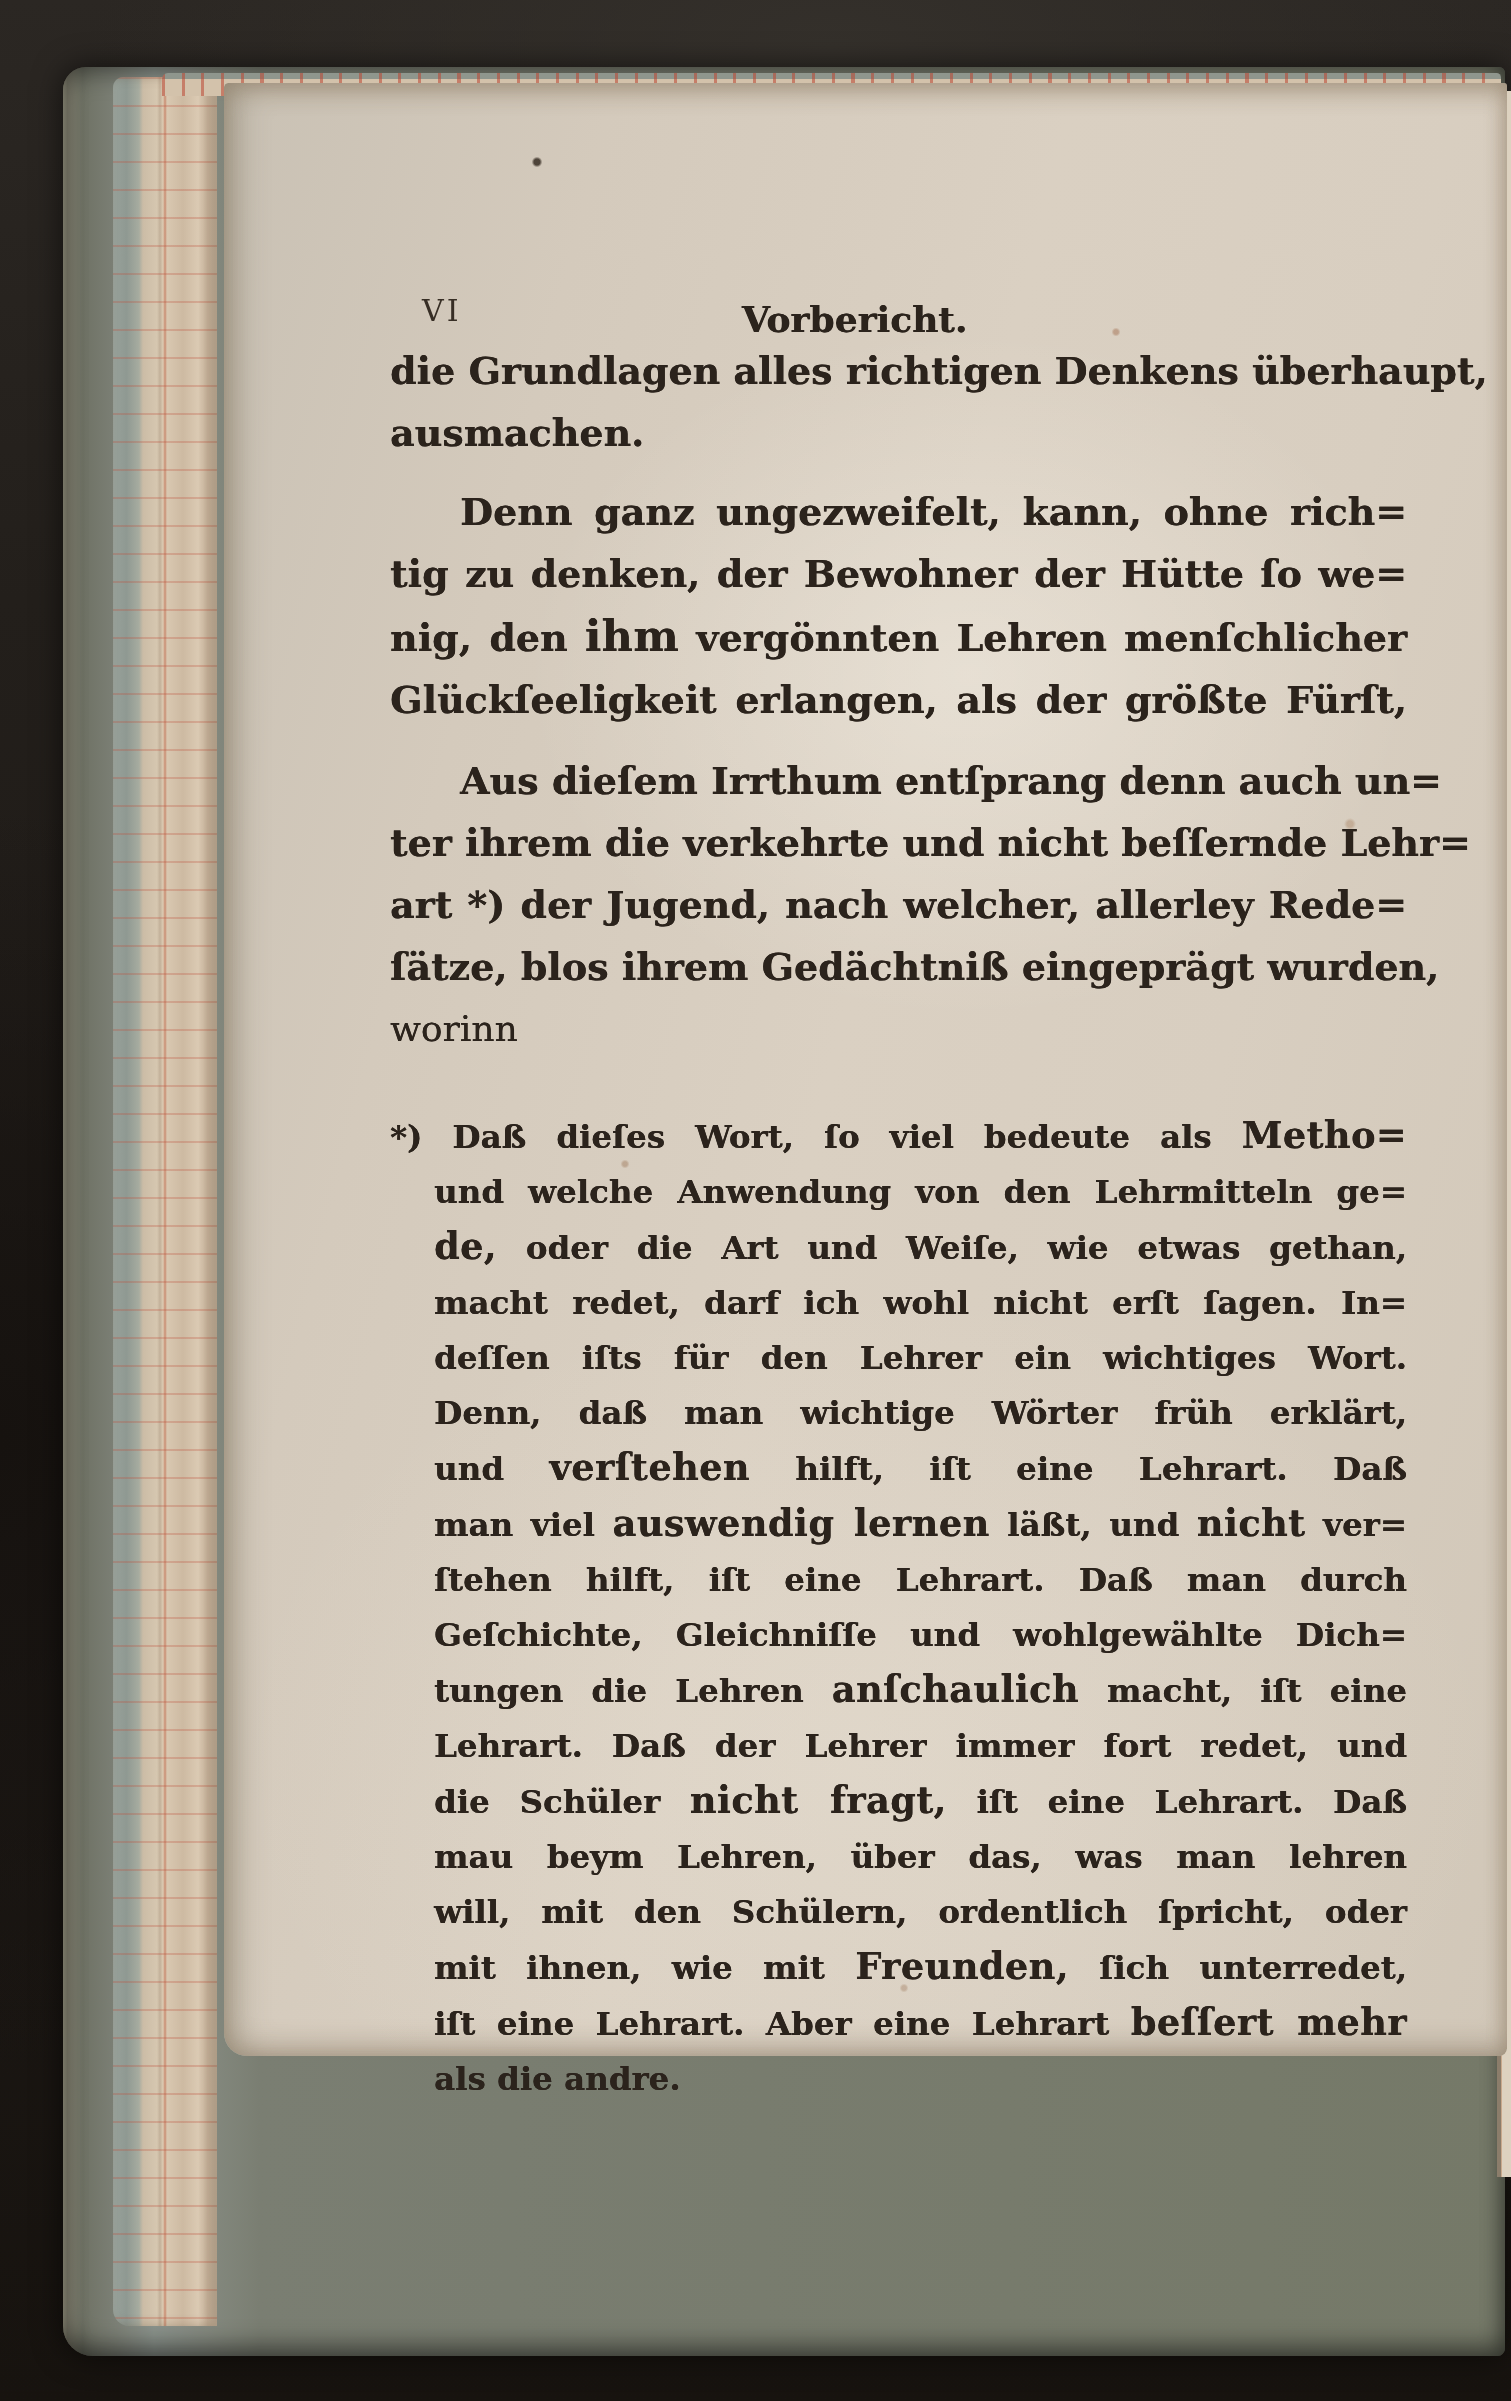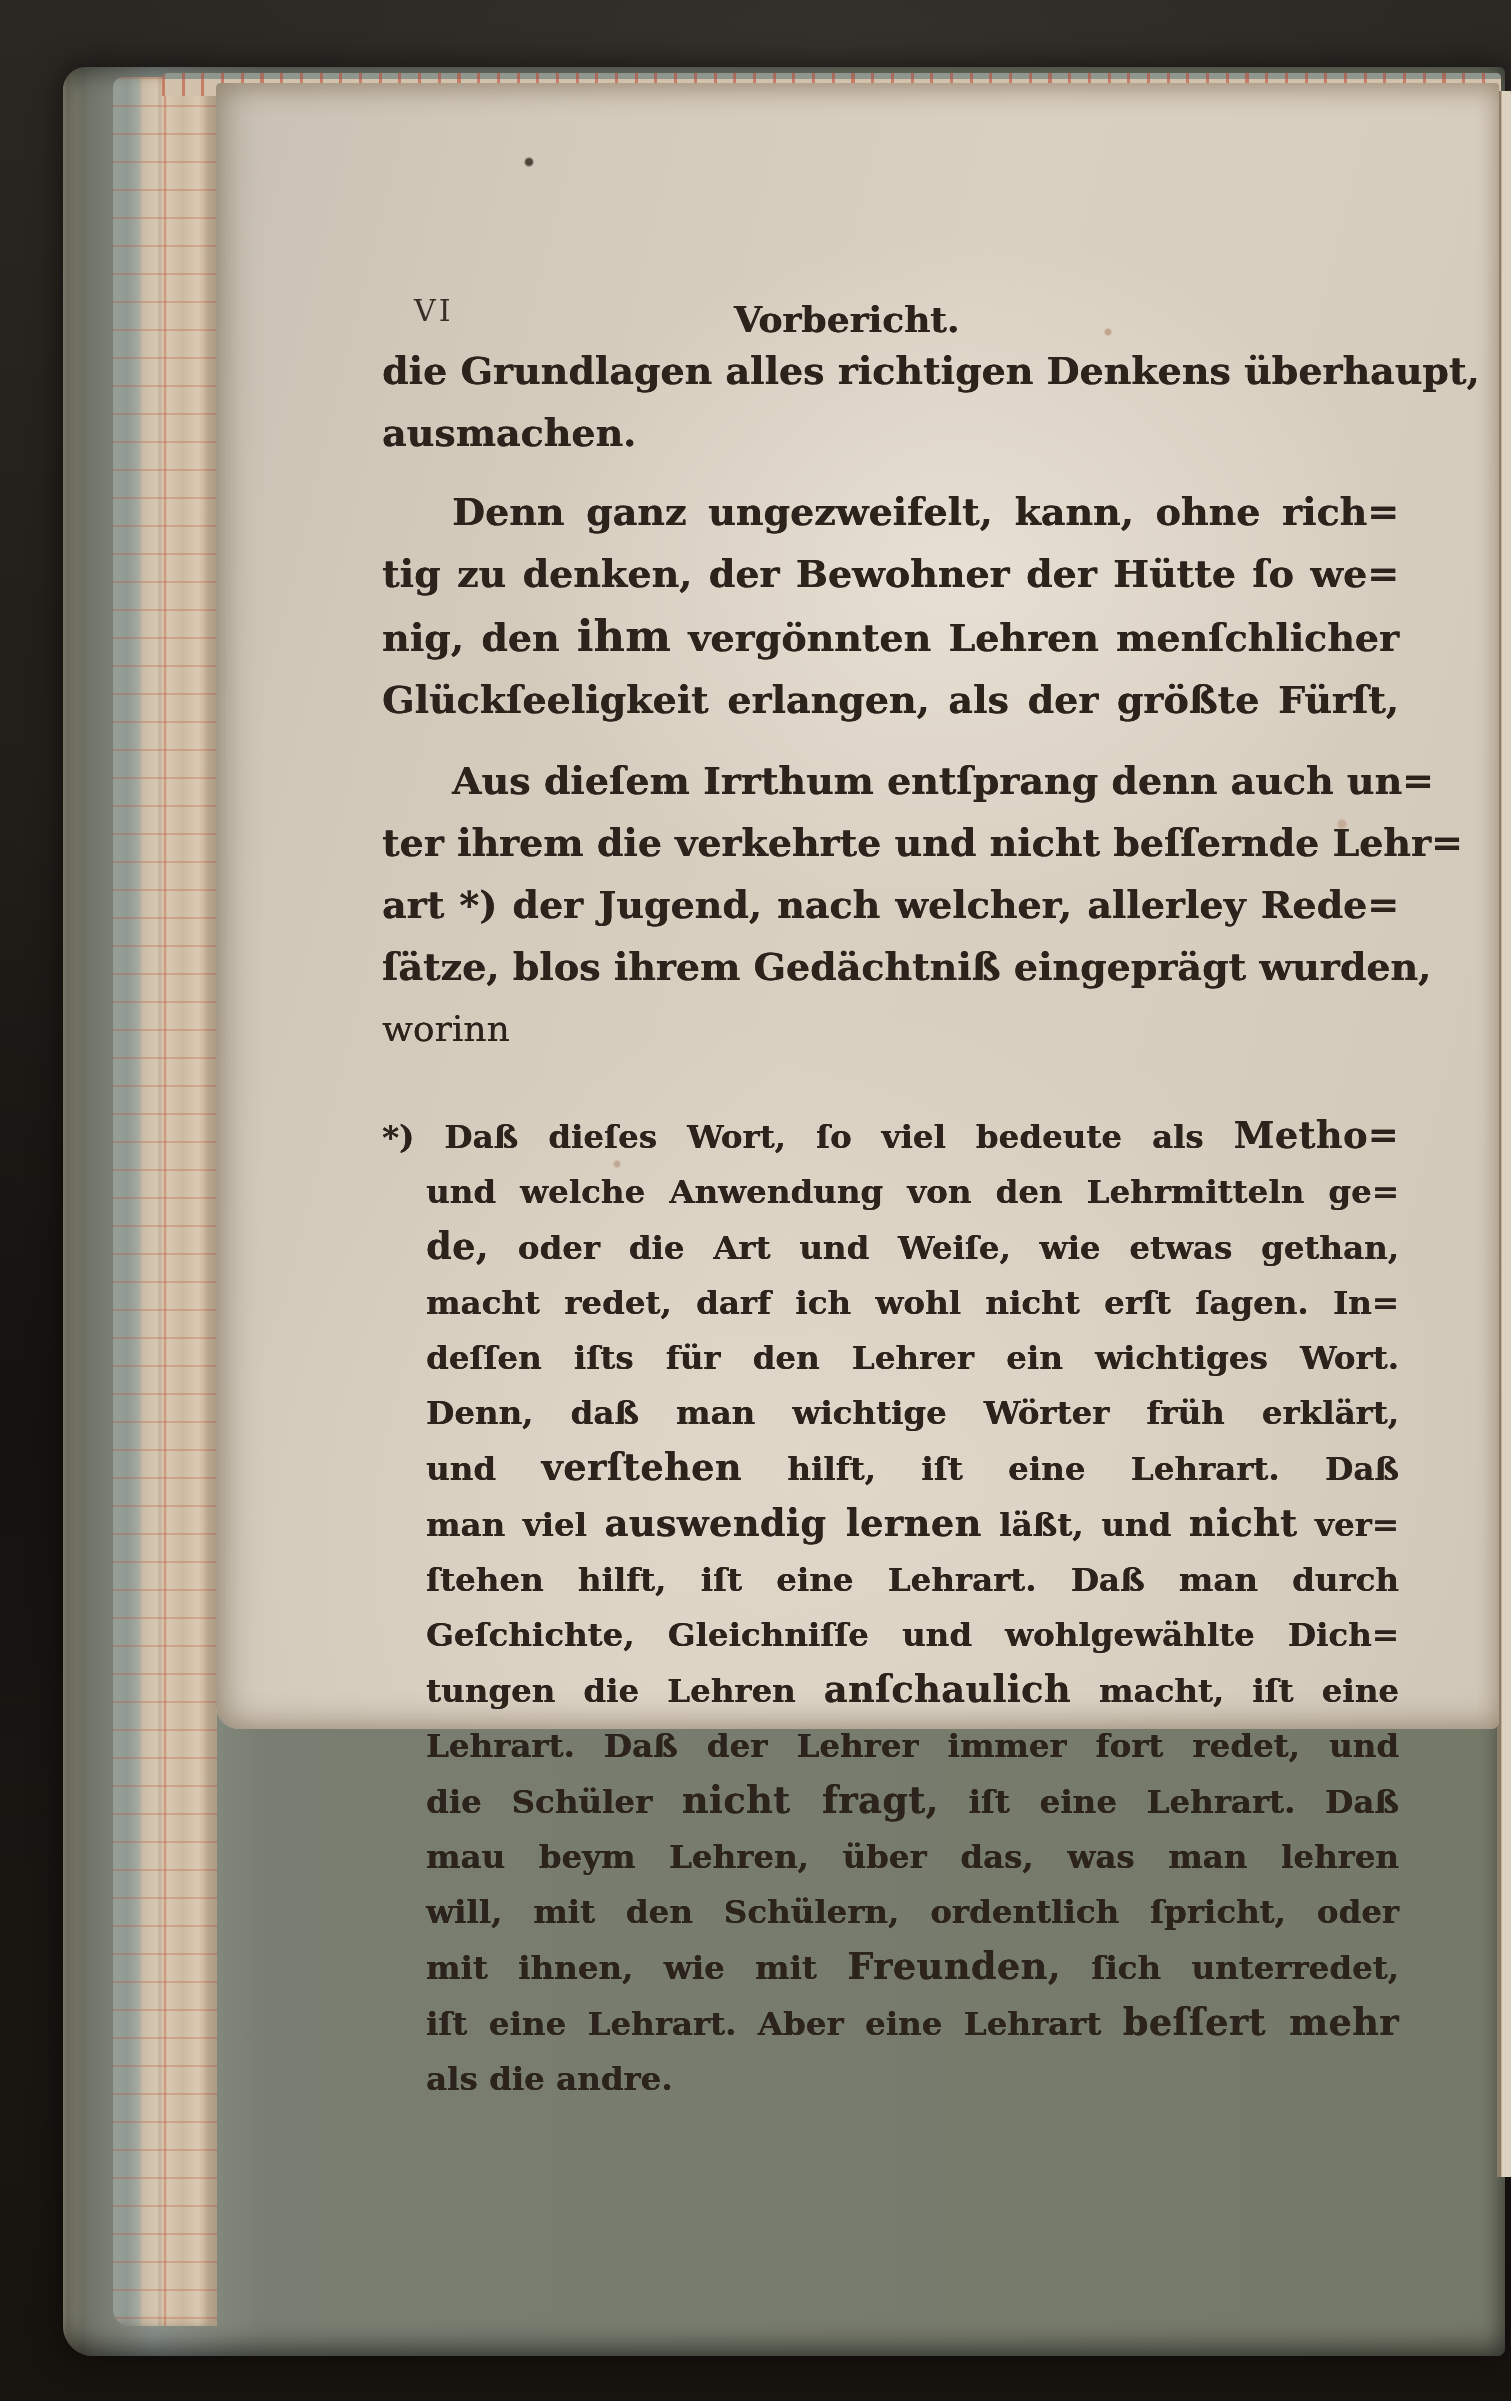--- a/index.html
+++ b/index.html
@@ -49,7 +49,7 @@
   }
   
   .page{
-    position:absolute;left:216px;top:83px;width:1283px;height:1646px;
+    position:absolute;left:224px;top:83px;width:1283px;height:1973px;
     border-radius:4.5px 3px 7.6px 23px;
     background:
       radial-gradient(circle at 313px 79px, rgba(55,45,35,.85) 0 3px, rgba(55,45,35,0) 5.3px),

